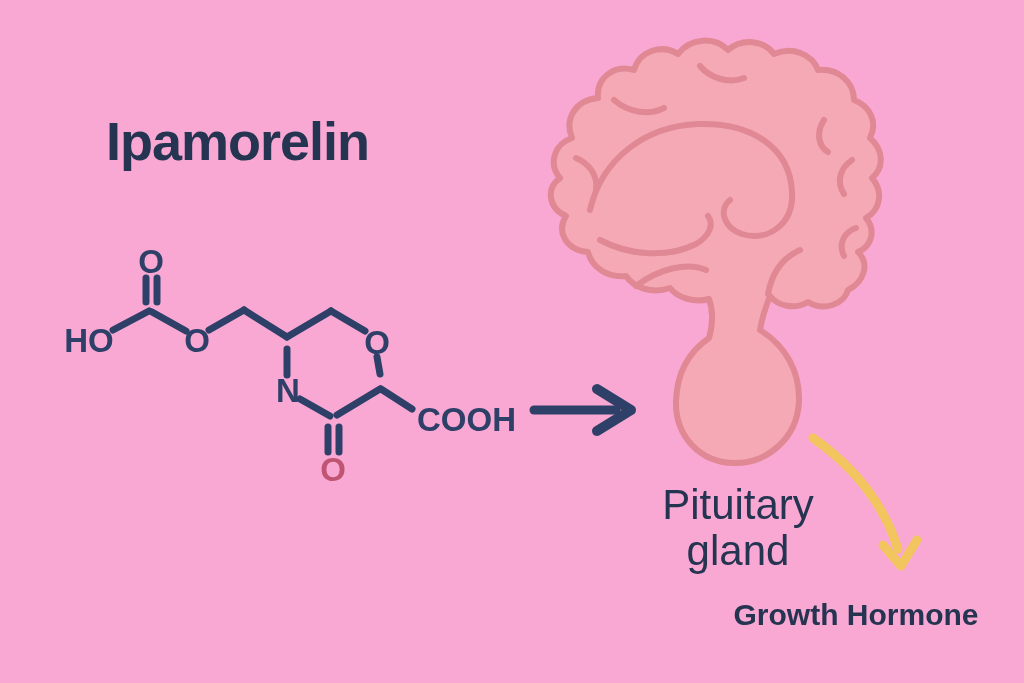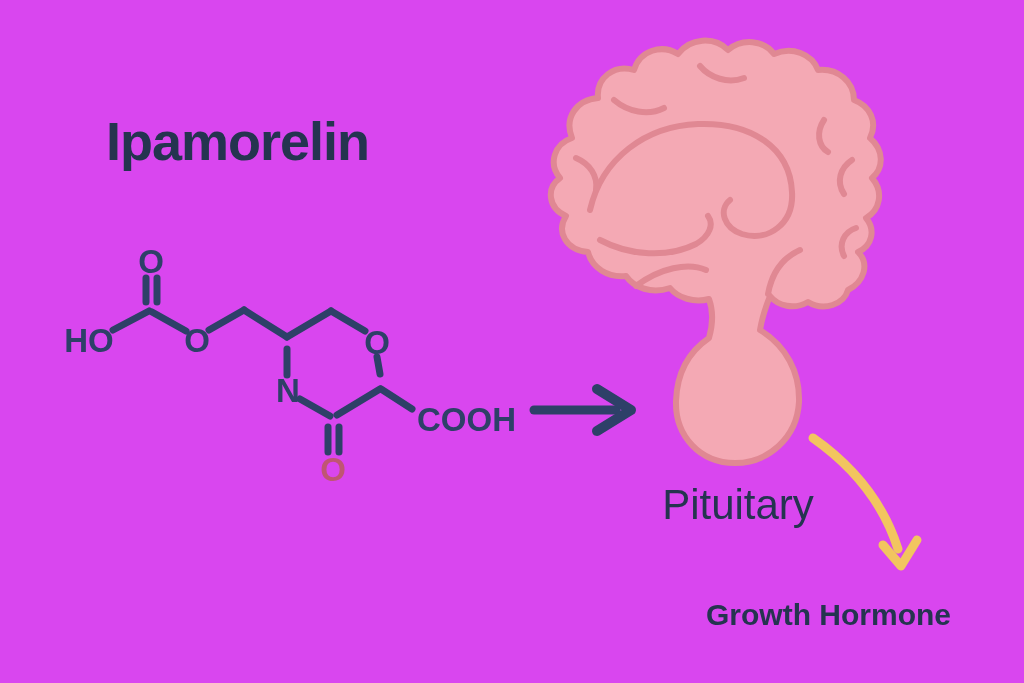--- a/index.html
+++ b/index.html
@@ -10,7 +10,7 @@
     position: relative;
     width: 1024px;
     height: 683px;
-    background: #d946ef;
+    background: #f9a8d4;
   }
 
   svg.diagram {

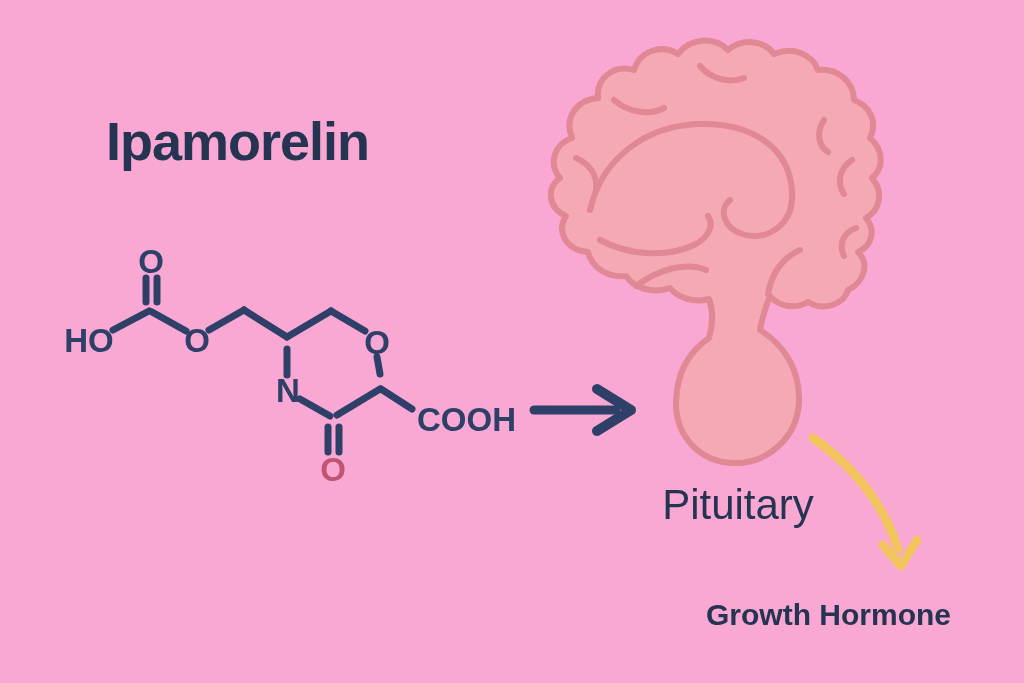--- a/index.html
+++ b/index.html
@@ -153,6 +153,7 @@
 
   <div class="pituitary-label">
     <span>Pituitary</span>
+    <span>gland</span>
   </div>
 
   <div class="growth-hormone-label">Growth Hormone</div>

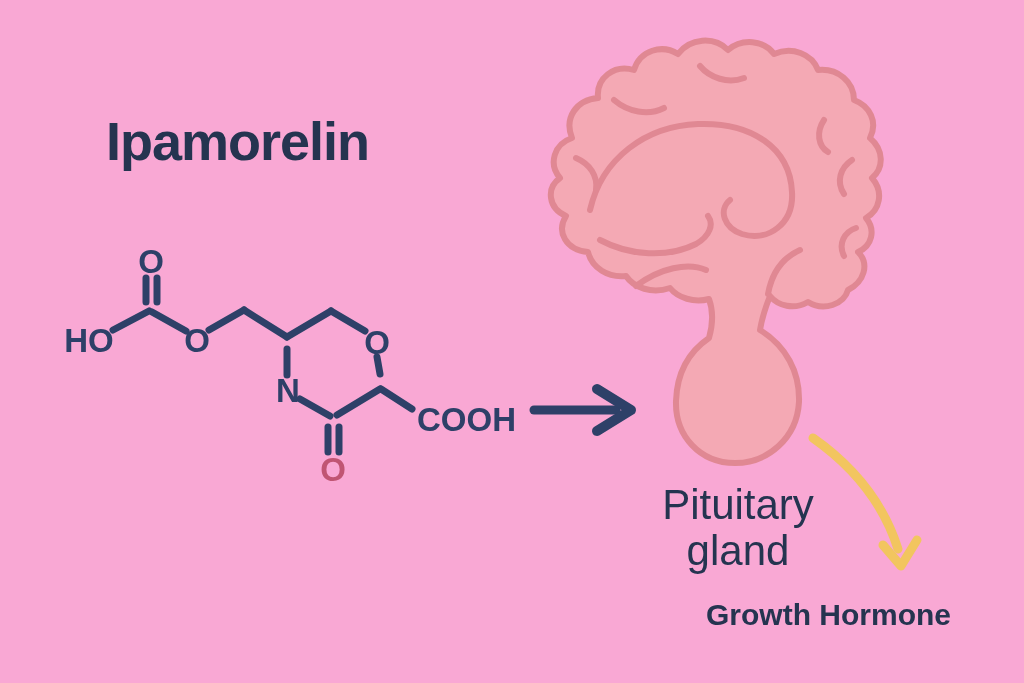--- a/index.html
+++ b/index.html
@@ -48,6 +48,7 @@
     left: 706px;
     top: 598px;
     width: 300px;
+    text-align: center;
     font-size: 30px;
     font-weight: bold;
     color: #253450;

